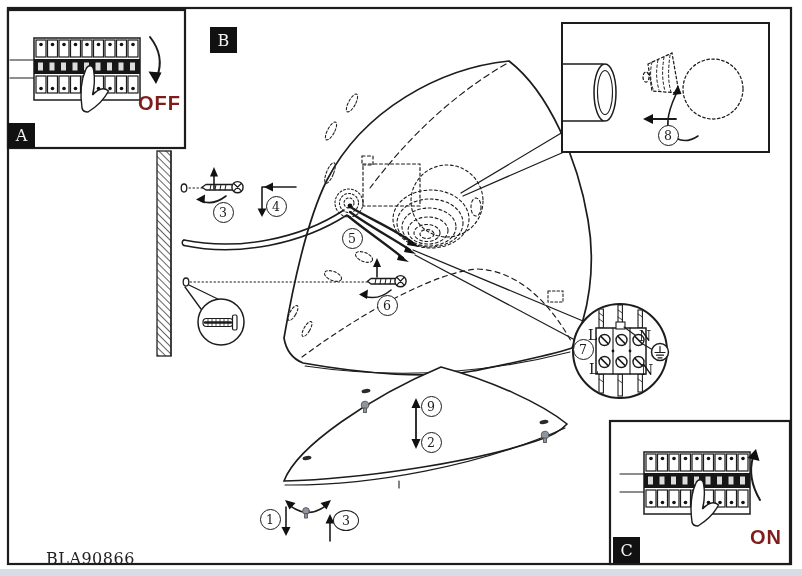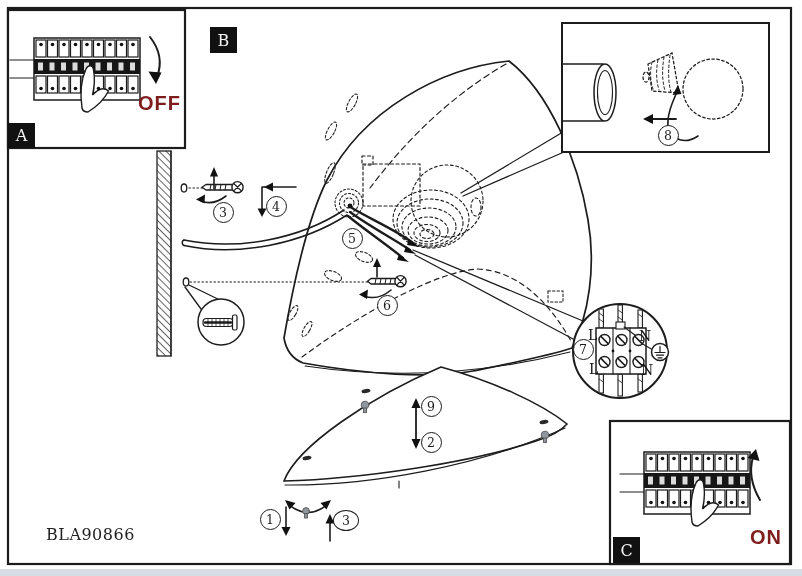--- a/index.html
+++ b/index.html
@@ -325,7 +325,7 @@
 <div class="pwr-label" style="left:138px;top:92px;">OFF</div>
 <div class="pwr-label" style="left:750px;top:506px;margin-top:20px;">ON</div>
 
-<div class="part-code" style="left:46px;top:525px;">BLA90866</div>
+<div class="part-code" style="left:46px;top:549px;">BLA90866</div>
 
 <div class="num-badge" style="left:259.5px;top:508.5px;">1</div>
 <div class="num-badge" style="left:420.5px;top:431.5px;">2</div>

